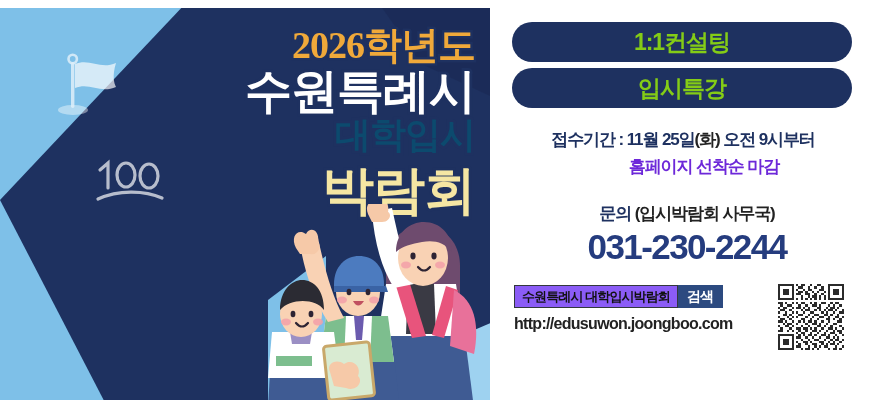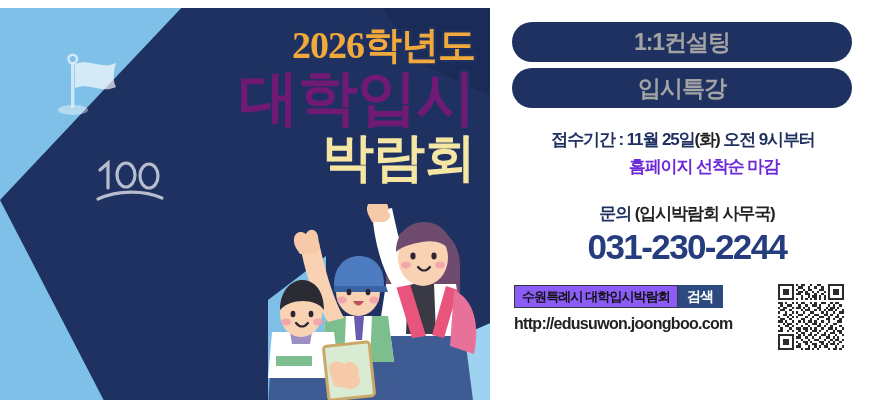--- a/index.html
+++ b/index.html
@@ -83,7 +83,7 @@
     position:absolute; left:22px; width:340px; height:40px;
     background:#1E3160; border-radius:21px;
     display:flex; align-items:center; justify-content:center;
-    color:#a3a3a3; font-size:23px; font-weight:900; letter-spacing:-1px;
+    color:#84cc16; font-size:23px; font-weight:900; letter-spacing:-1px;
   }
   .pill-1 { top:22px; }
   .pill-2 { top:68px;text-align:center; }

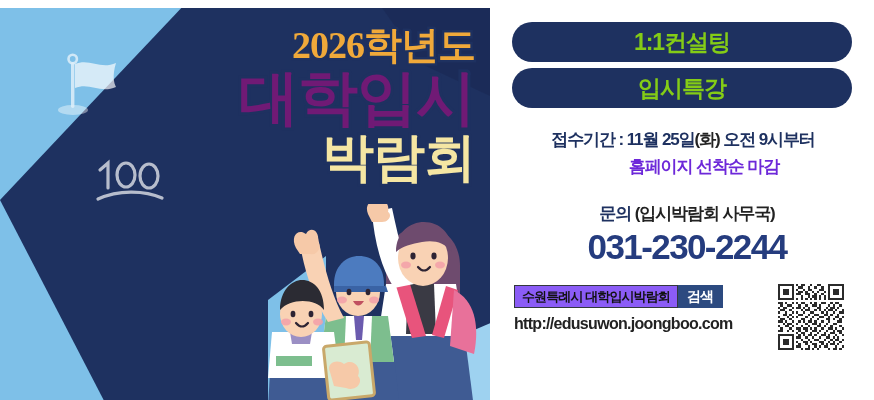--- a/index.html
+++ b/index.html
@@ -144,6 +144,7 @@
 
     <div class="title-stack">
       <span class="t-line t-year">2026학년도</span>
+      <span class="t-line t-city">수원특례시</span>
       <span class="t-line t-main">대학입시</span>
       <span class="t-line t-main2">박람회</span>
     </div>

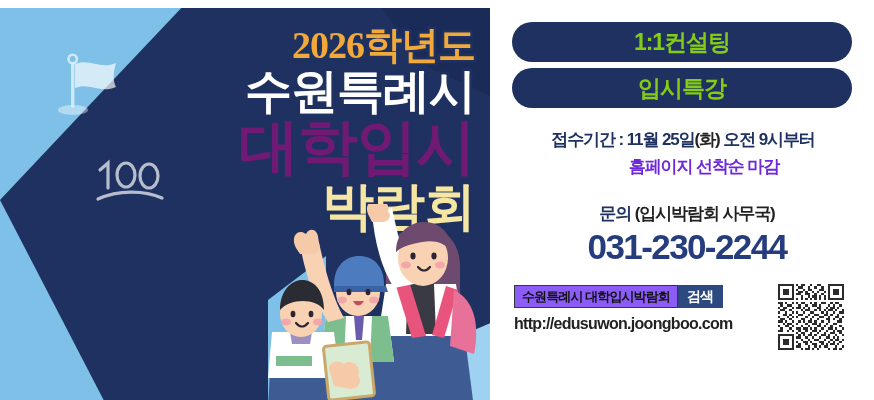--- a/index.html
+++ b/index.html
@@ -61,9 +61,9 @@
     margin-bottom:2px;
   }
   .t-main {
-    font-size:60px; color:#701a75;
+    font-size:36px; color:#0c4a6e;
     -webkit-text-stroke:6px #1E3160; paint-order:stroke fill;
-    margin-bottom:4px;
+    margin-bottom:12px;
   }
   .t-main2 {
     font-size:52px; color:#F5E6A3;

